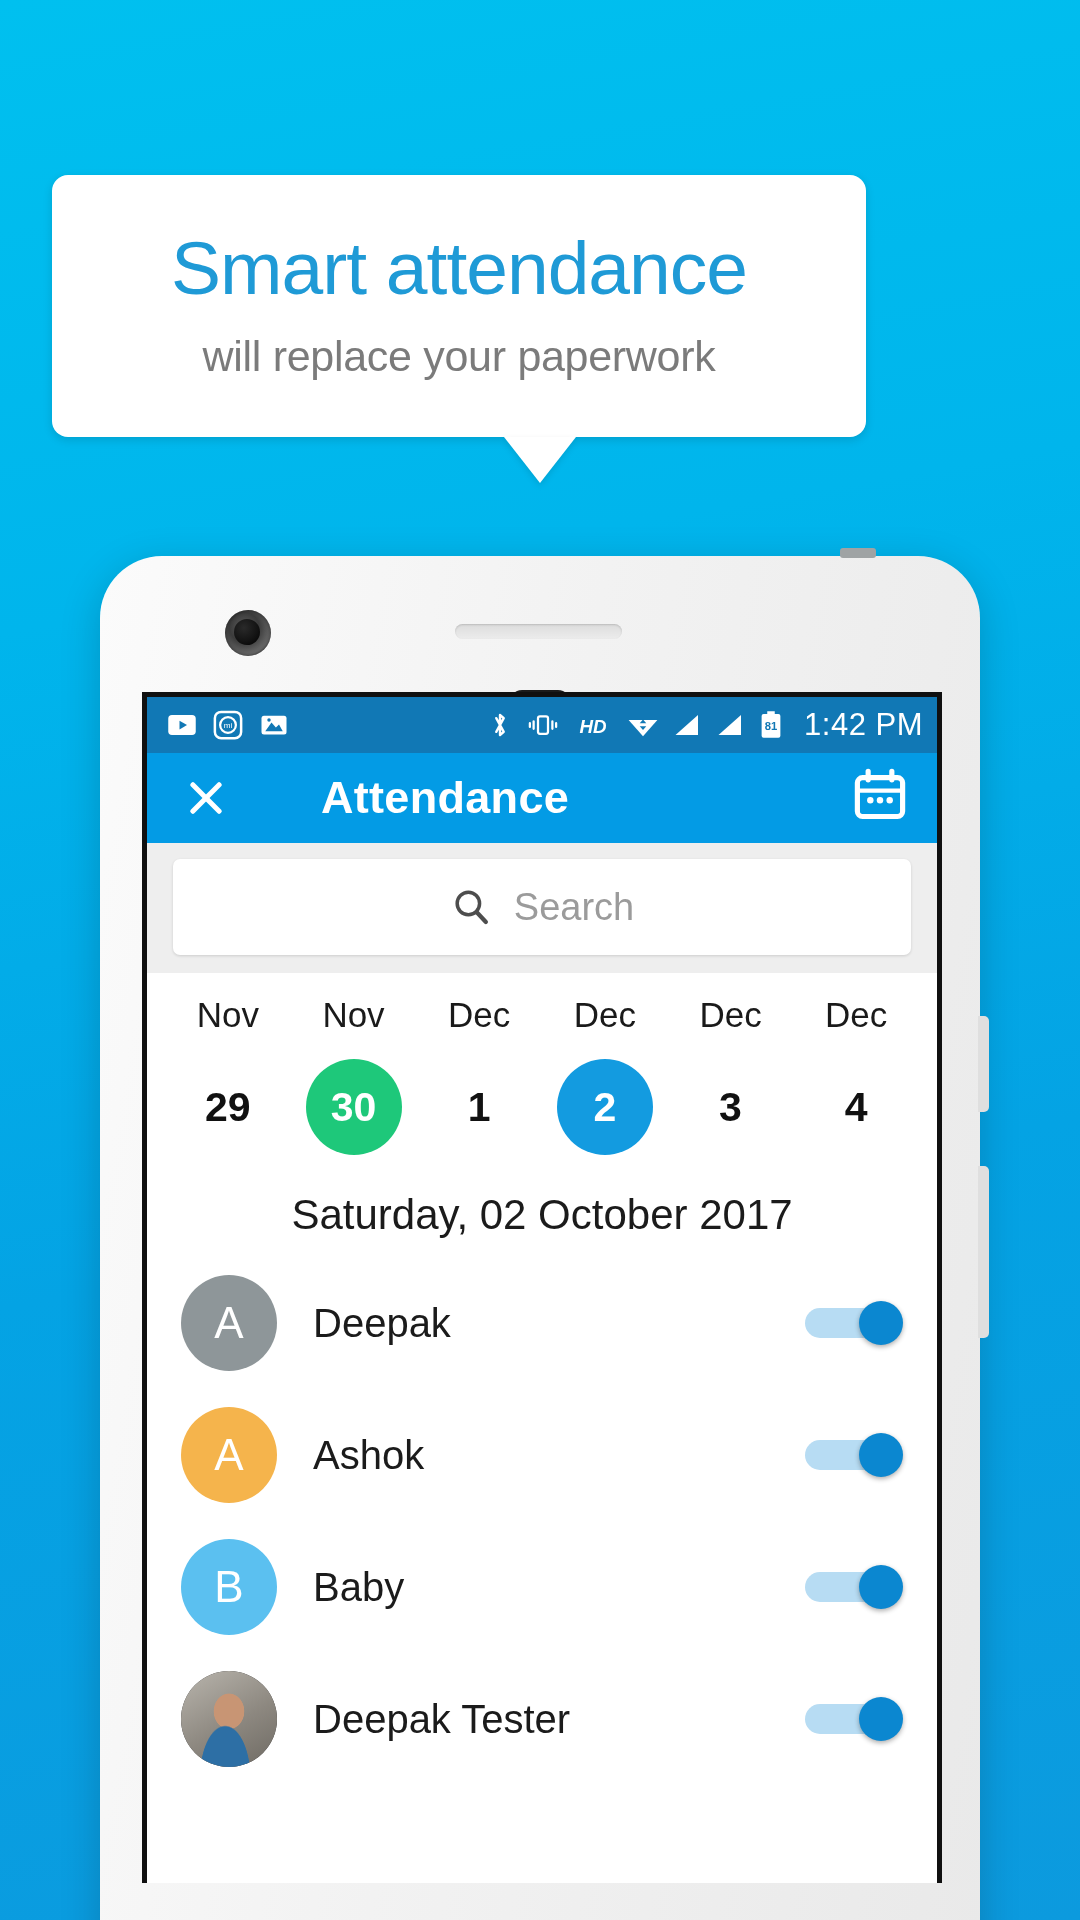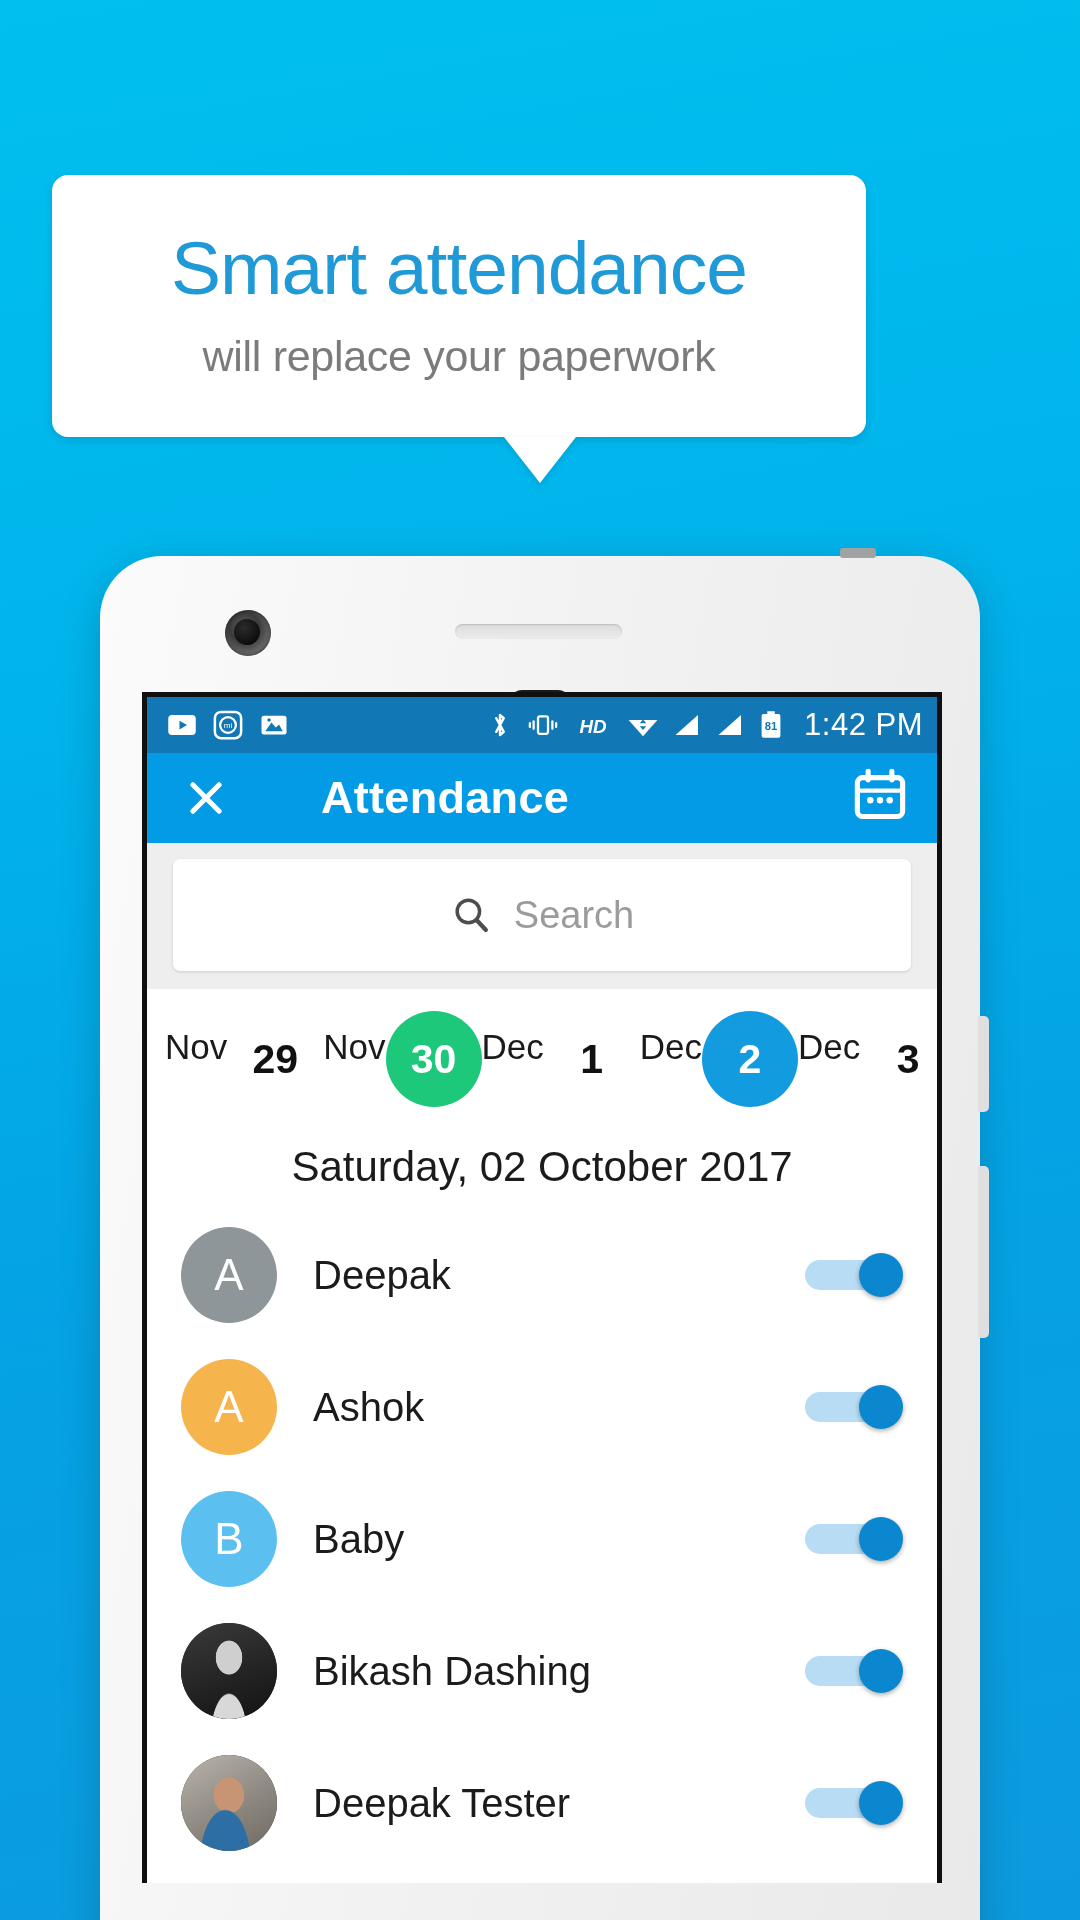--- a/index.html
+++ b/index.html
@@ -143,7 +143,7 @@
     background:#eeeeee; padding:16px 26px 18px 26px;
   }
   #search-box{
-    height:112px; background:#fff; border-radius:7px;
+    height:96px; background:#fff; border-radius:7px;
     display:flex; align-items:center; justify-content:center;
     box-shadow:0 1px 3px rgba(0,0,0,.14);
   }

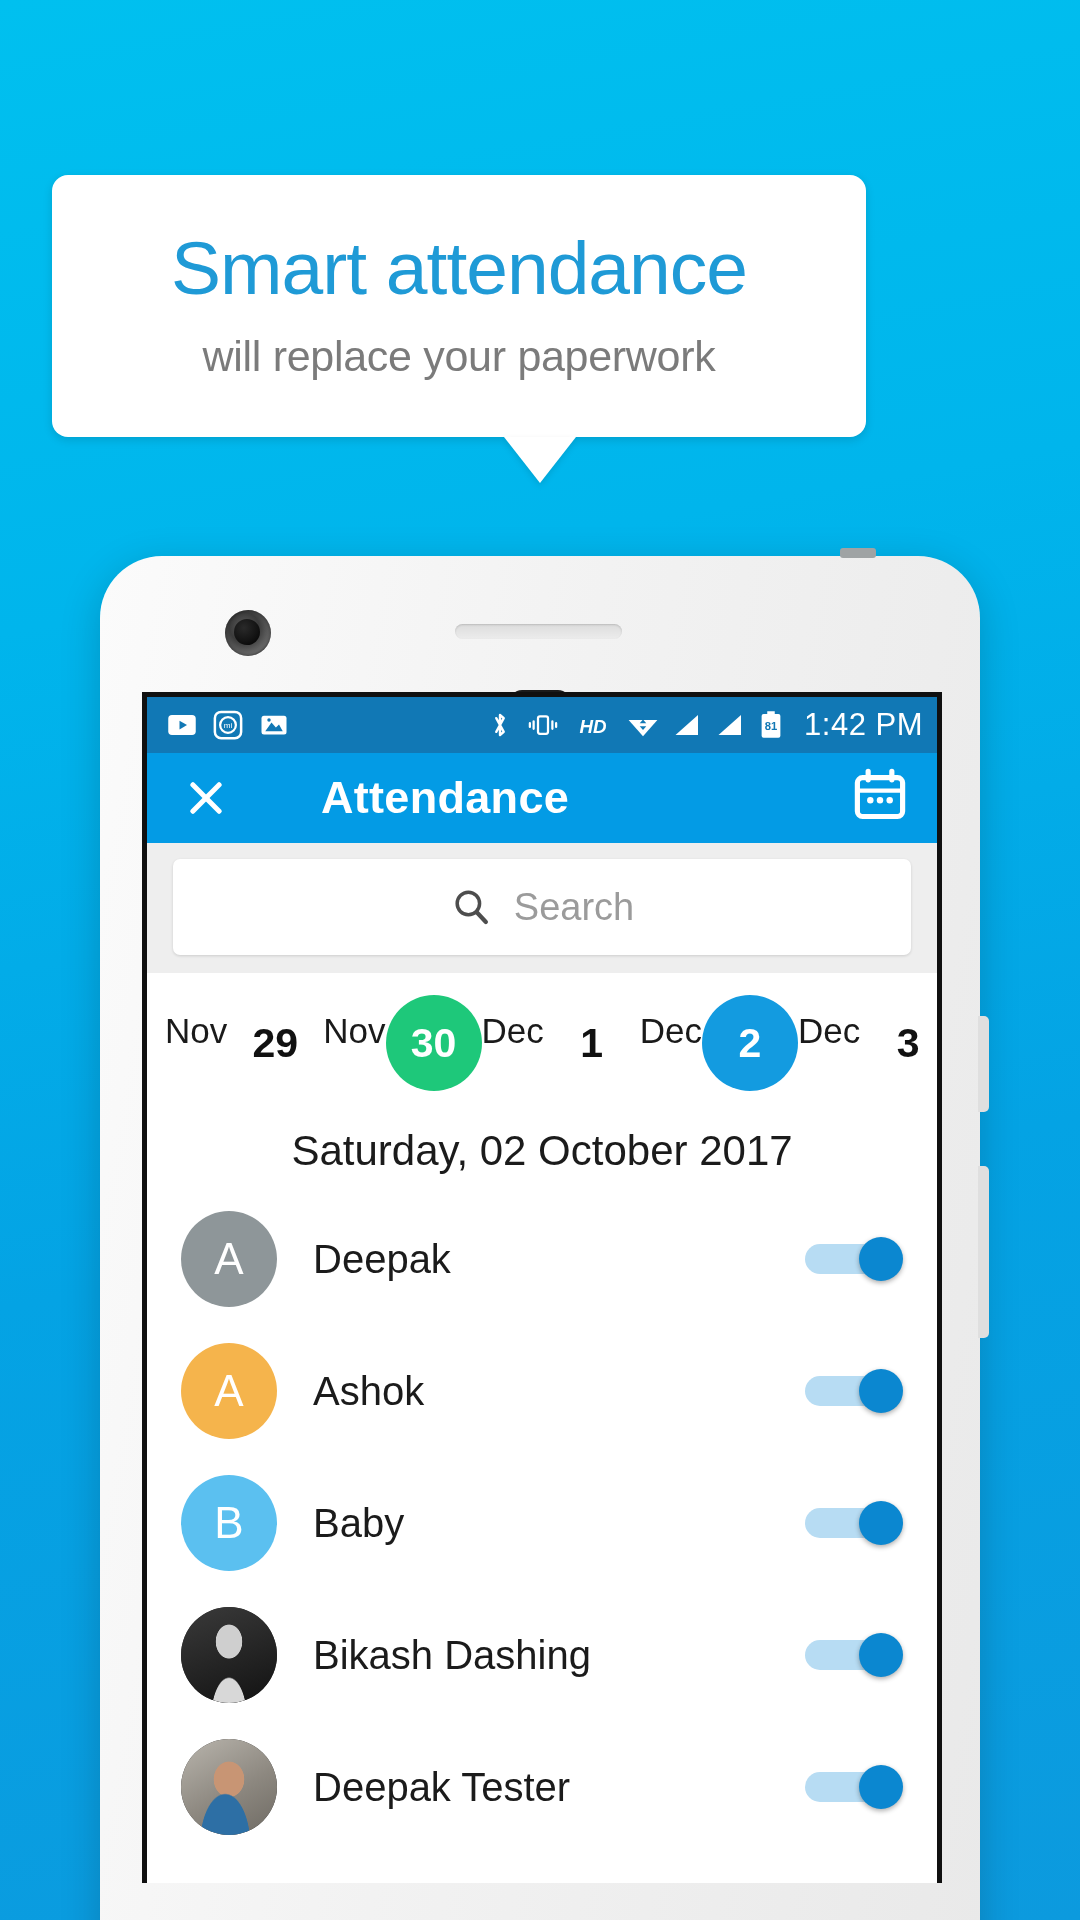--- a/index.html
+++ b/index.html
@@ -157,7 +157,7 @@
     background:#fff;
   }
   .daycell{
-    flex:1; display:flex; flex-direction:row; align-items:center;
+    flex:1; display:flex; flex-direction:column; align-items:center;
     cursor:pointer;
   }
   .daycell .mon{

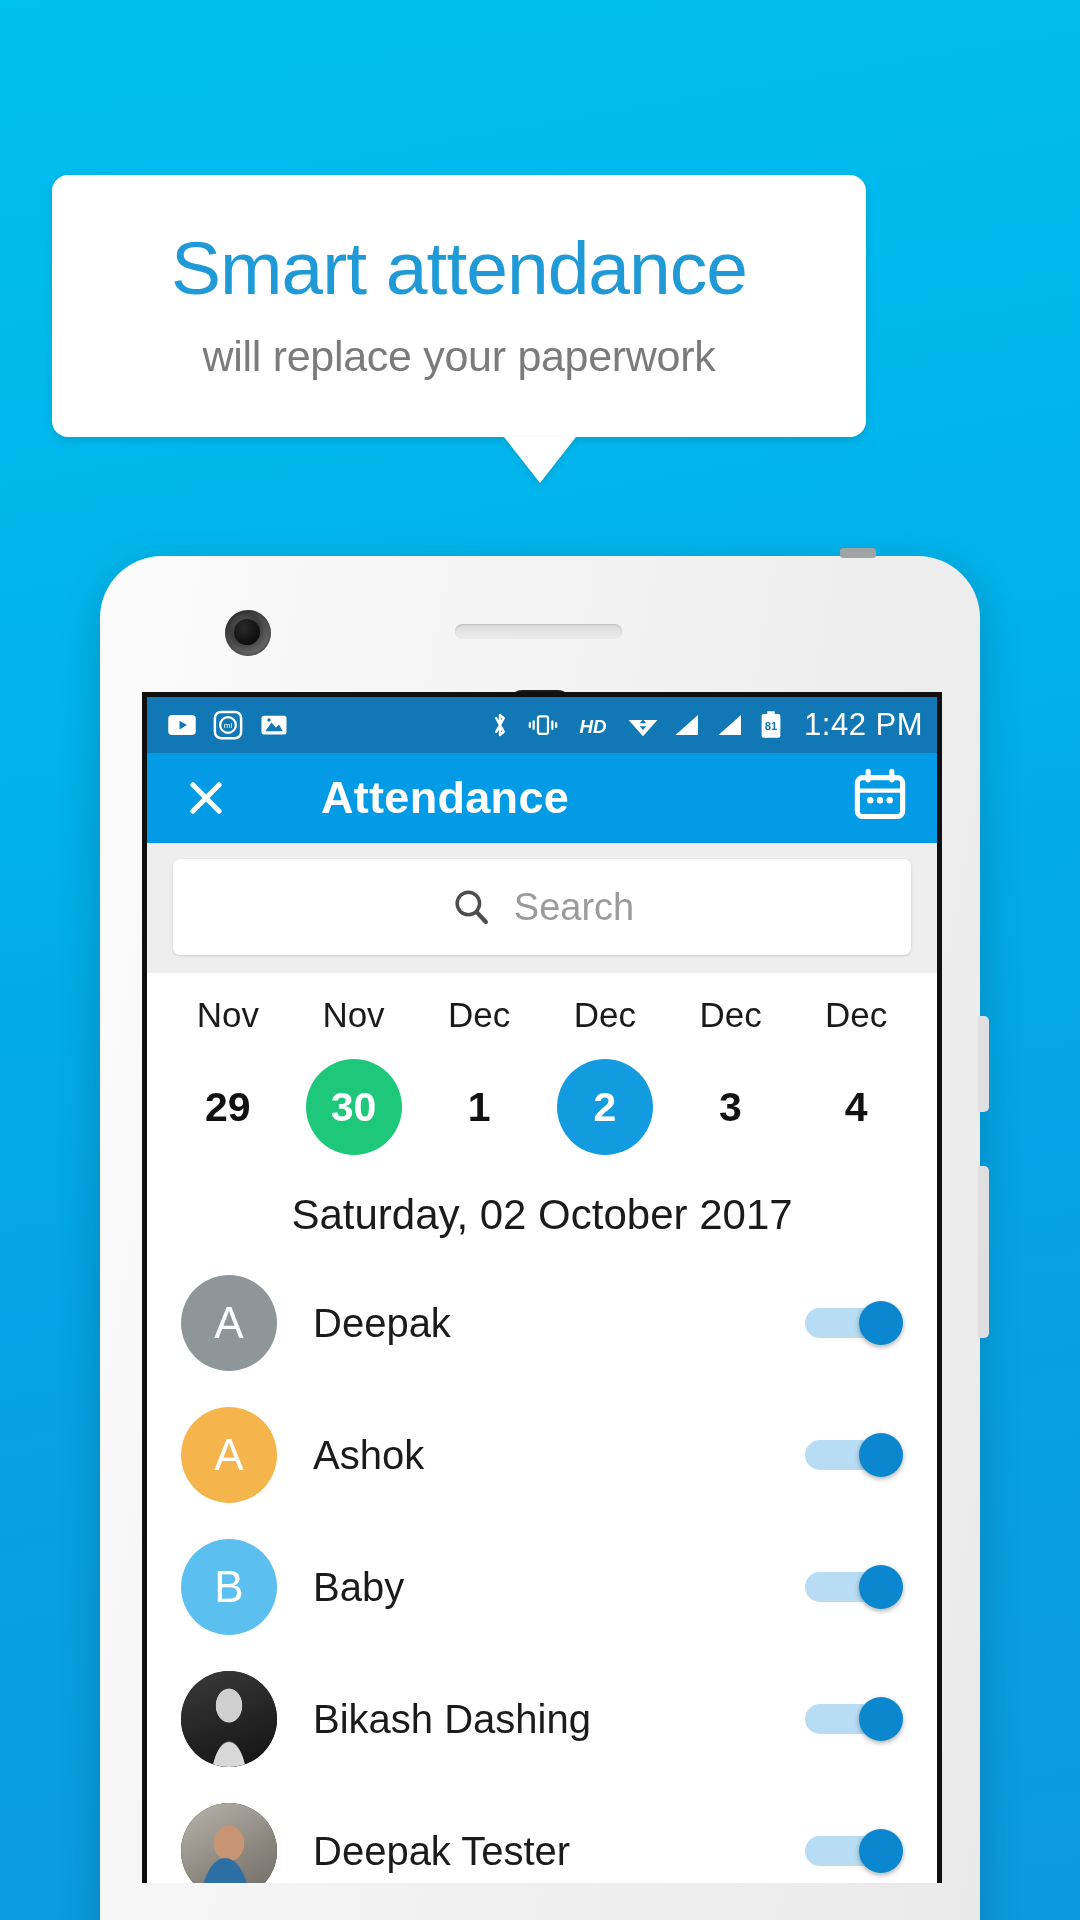--- a/index.html
+++ b/index.html
@@ -377,16 +377,6 @@
       </div>
       <div class="row">
         <div class="avatar photo">
-          <div class="face-a"></div>
-        </div>
-        <div class="name">Bikash Dashing</div>
-        <div class="toggle">
-          <div class="track"></div>
-          <div class="knob"></div>
-        </div>
-      </div>
-      <div class="row">
-        <div class="avatar photo">
           <div class="face-b"></div>
         </div>
         <div class="name">Deepak Tester</div>

